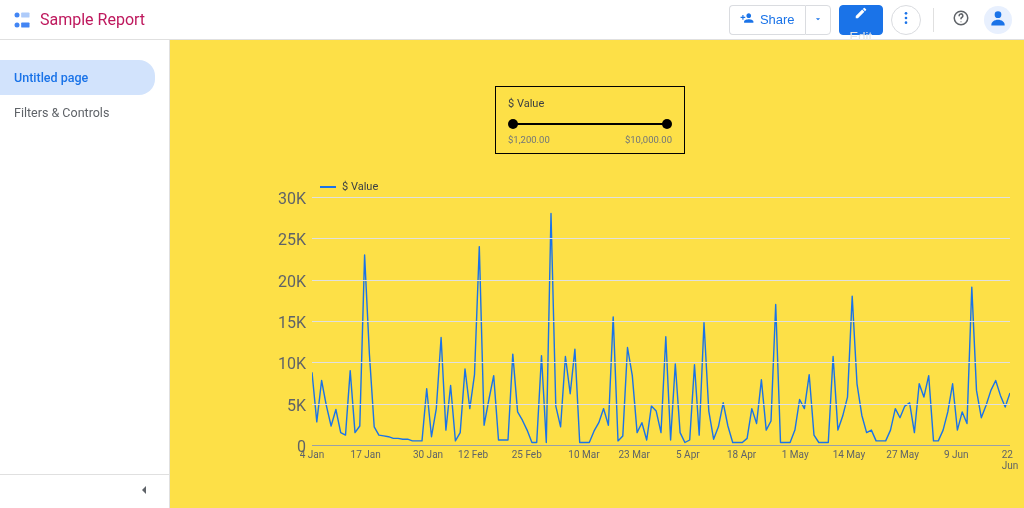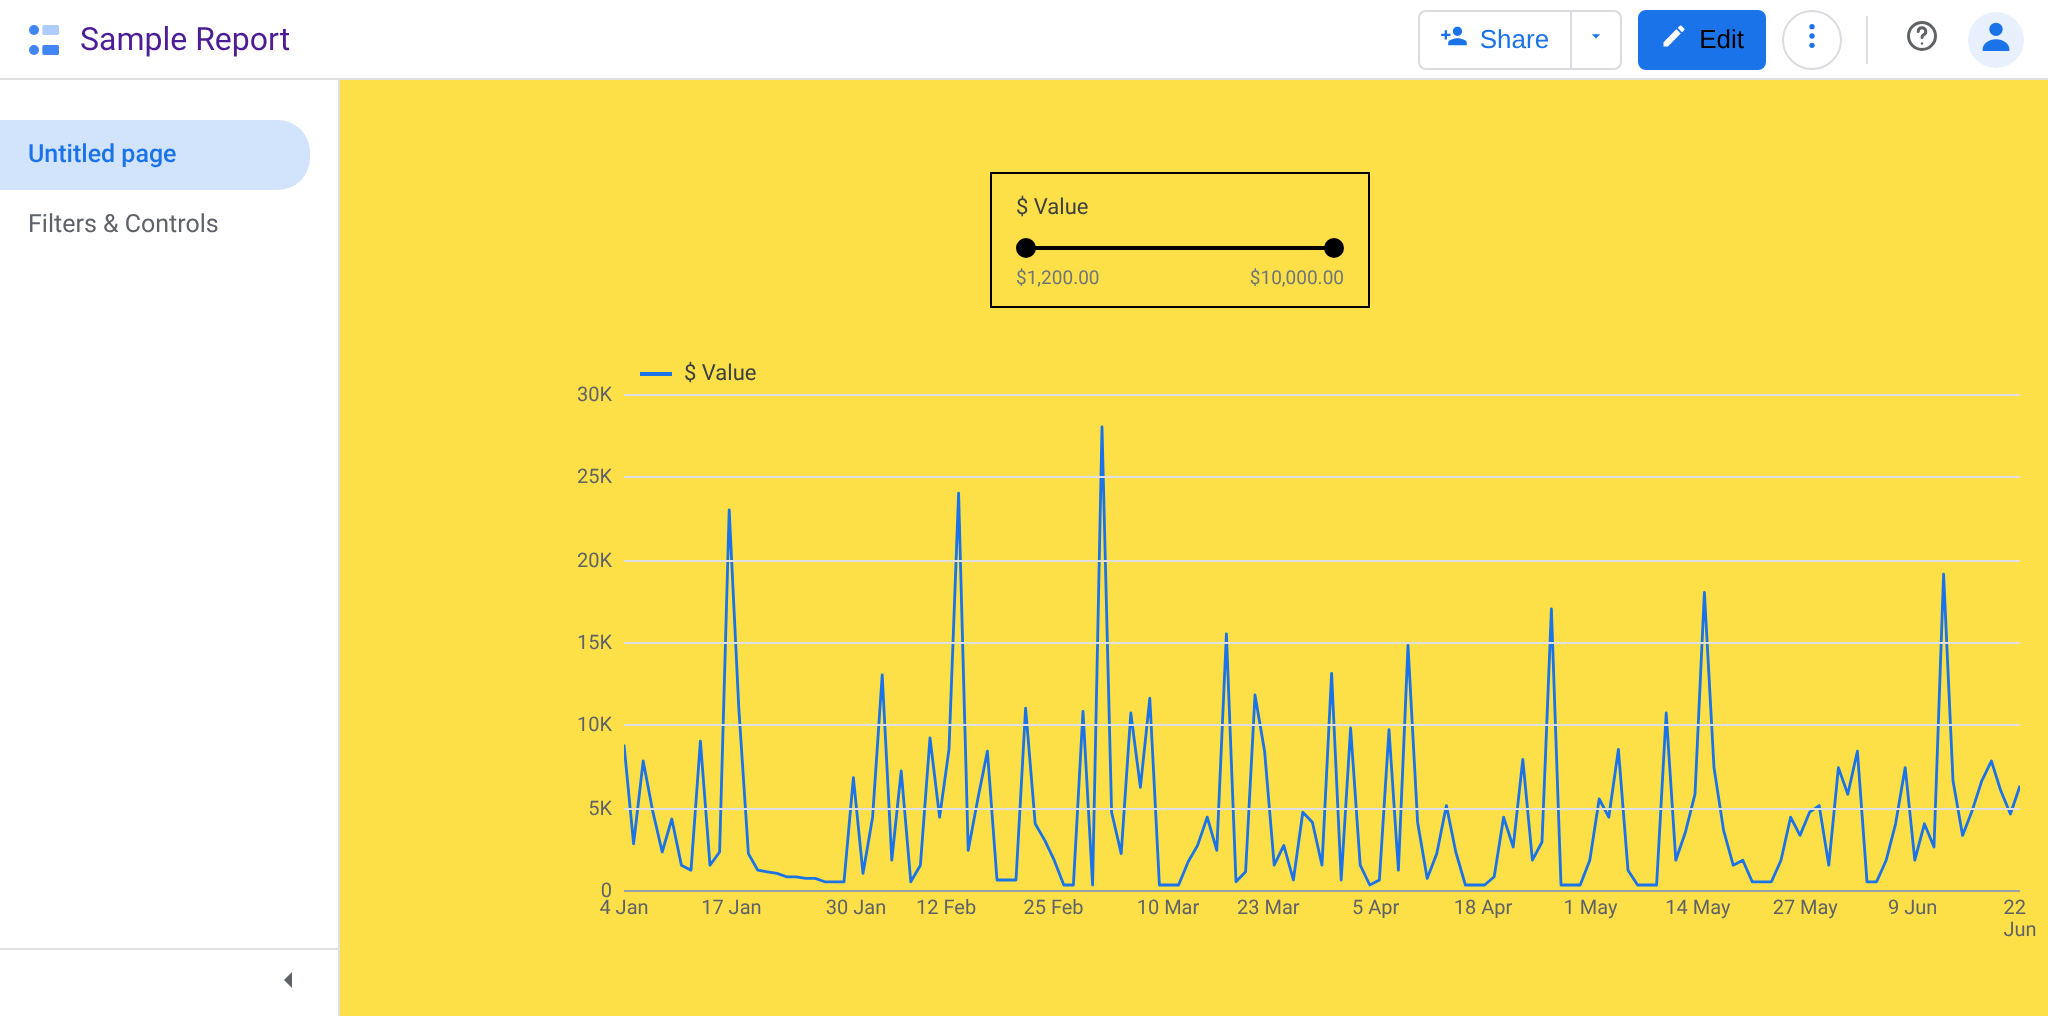--- a/index.html
+++ b/index.html
@@ -7,7 +7,7 @@
   .header { height: 40px; border-bottom: 1px solid #e0e0e0; display: flex; align-items: center; padding: 0 12px; }
   .logo { display: flex; align-items: center; gap: 8px; }
   .logo-icon svg { display: block; }
-  .title { font-size: 16px; color: #4c1d95; font-weight: 400; }
+  .title { font-size: 16px; color: #be185d; font-weight: 400; }
   .header-spacer { flex: 1; }
   .header-actions { display: flex; align-items: center; gap: 8px; }
   .btn { display: flex; align-items: center; gap: 6px; height: 30px; padding: 0 10px; border-radius: 4px; border: 1px solid #dadce0; background: #fff; cursor: pointer; font-size: 13px; color: #1a73e8; }

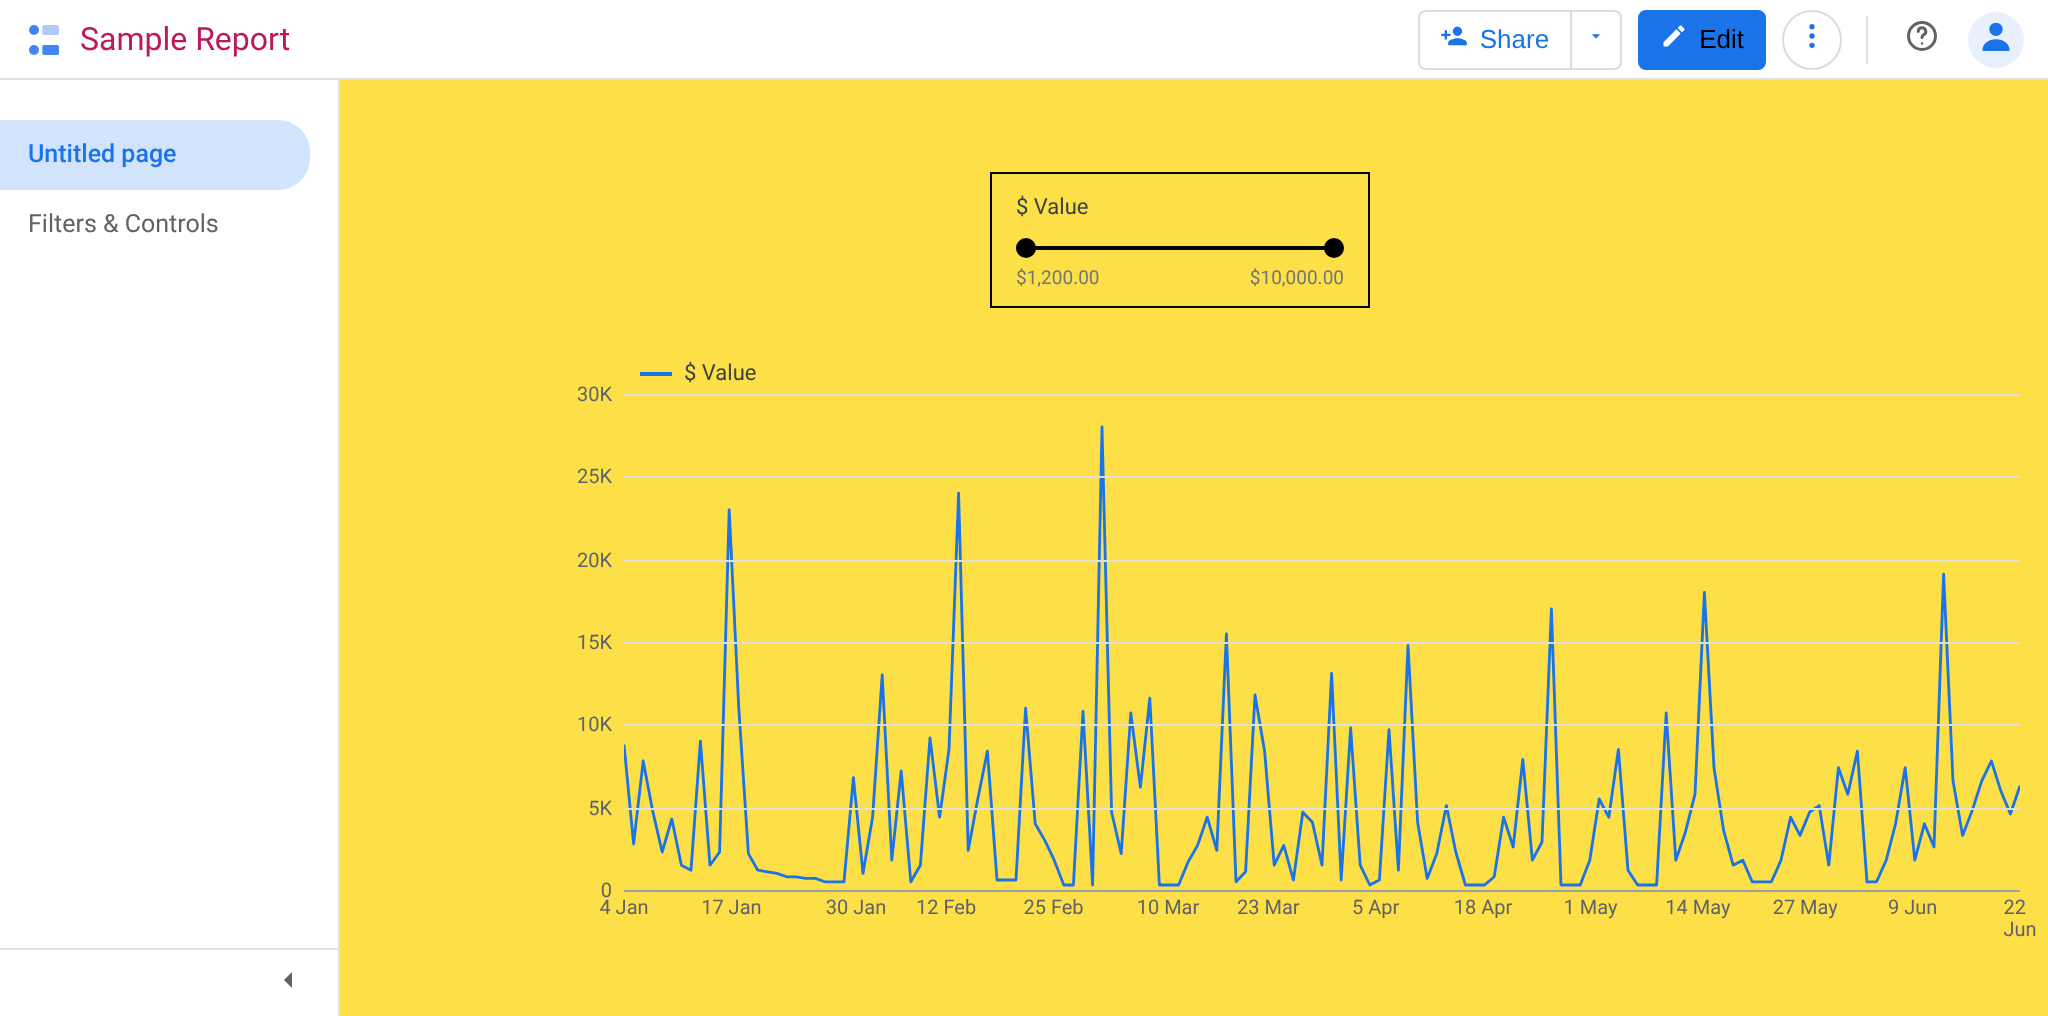--- a/index.html
+++ b/index.html
@@ -12,7 +12,7 @@
   .header-actions { display: flex; align-items: center; gap: 8px; }
   .btn { display: flex; align-items: center; gap: 6px; height: 30px; padding: 0 10px; border-radius: 4px; border: 1px solid #dadce0; background: #fff; cursor: pointer; font-size: 13px; color: #1a73e8; }
   .btn svg { fill: #1a73e8; }
-  .btn-primary { background: #1a73e8; color: #000000; border-color: #1a73e8; }
+  .btn-primary { background: #1a73e8; color: #e5e5e5; border-color: #1a73e8; flex-direction: column; }
   .btn-primary svg { fill: #fff; }
   .icon-btn { width: 30px; height: 30px; border-radius: 50%; display: flex; align-items: center; justify-content: center; cursor: pointer; }
   .icon-circle-border { border: 1px solid #dadce0; }

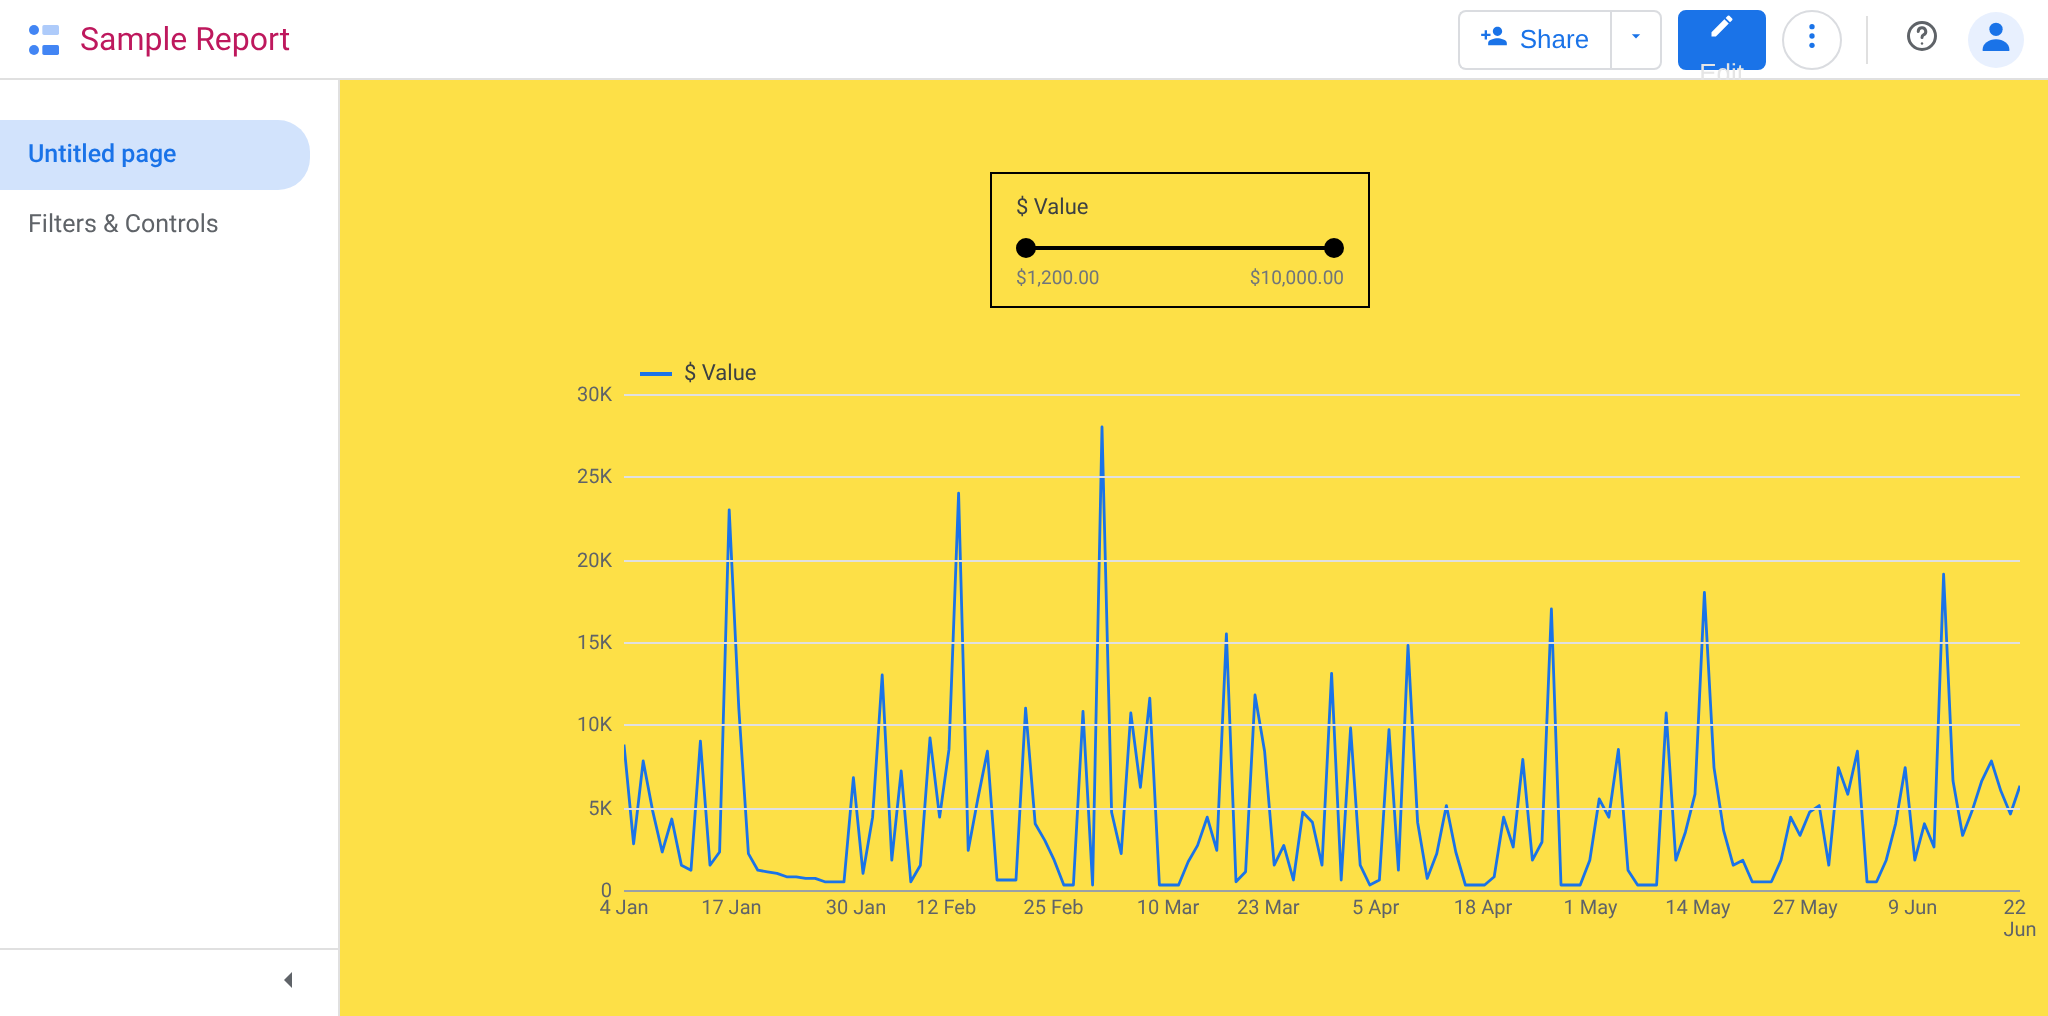--- a/index.html
+++ b/index.html
@@ -43,7 +43,7 @@
   .chart-grid { position: relative; height: 248px; margin-left: 32px; }
   .y-grid { position:absolute; left:0; right:0; border-top:1px solid #e0e0e0; }
   .y-grid.axis { border-top:1px solid #9aa0a6; }
-  .y-label { position:absolute; right: 100%; margin-right: 6px; font-size:10px; color:#5f6368; transform: translateY(-50%); text-align: center; }
+  .y-label { position:absolute; right: 100%; margin-right: 6px; font-size:16px; color:#5f6368; transform: translateY(-50%); text-align: center; }
   .x-labels { position:relative; height:16px; margin-left:32px; }
   .x-label { position:absolute; font-size:10px; color:#5f6368; transform: translateX(-50%); top:4px; }
   svg.line { position:absolute; left:0; top:0; width:100%; height:100%; }

